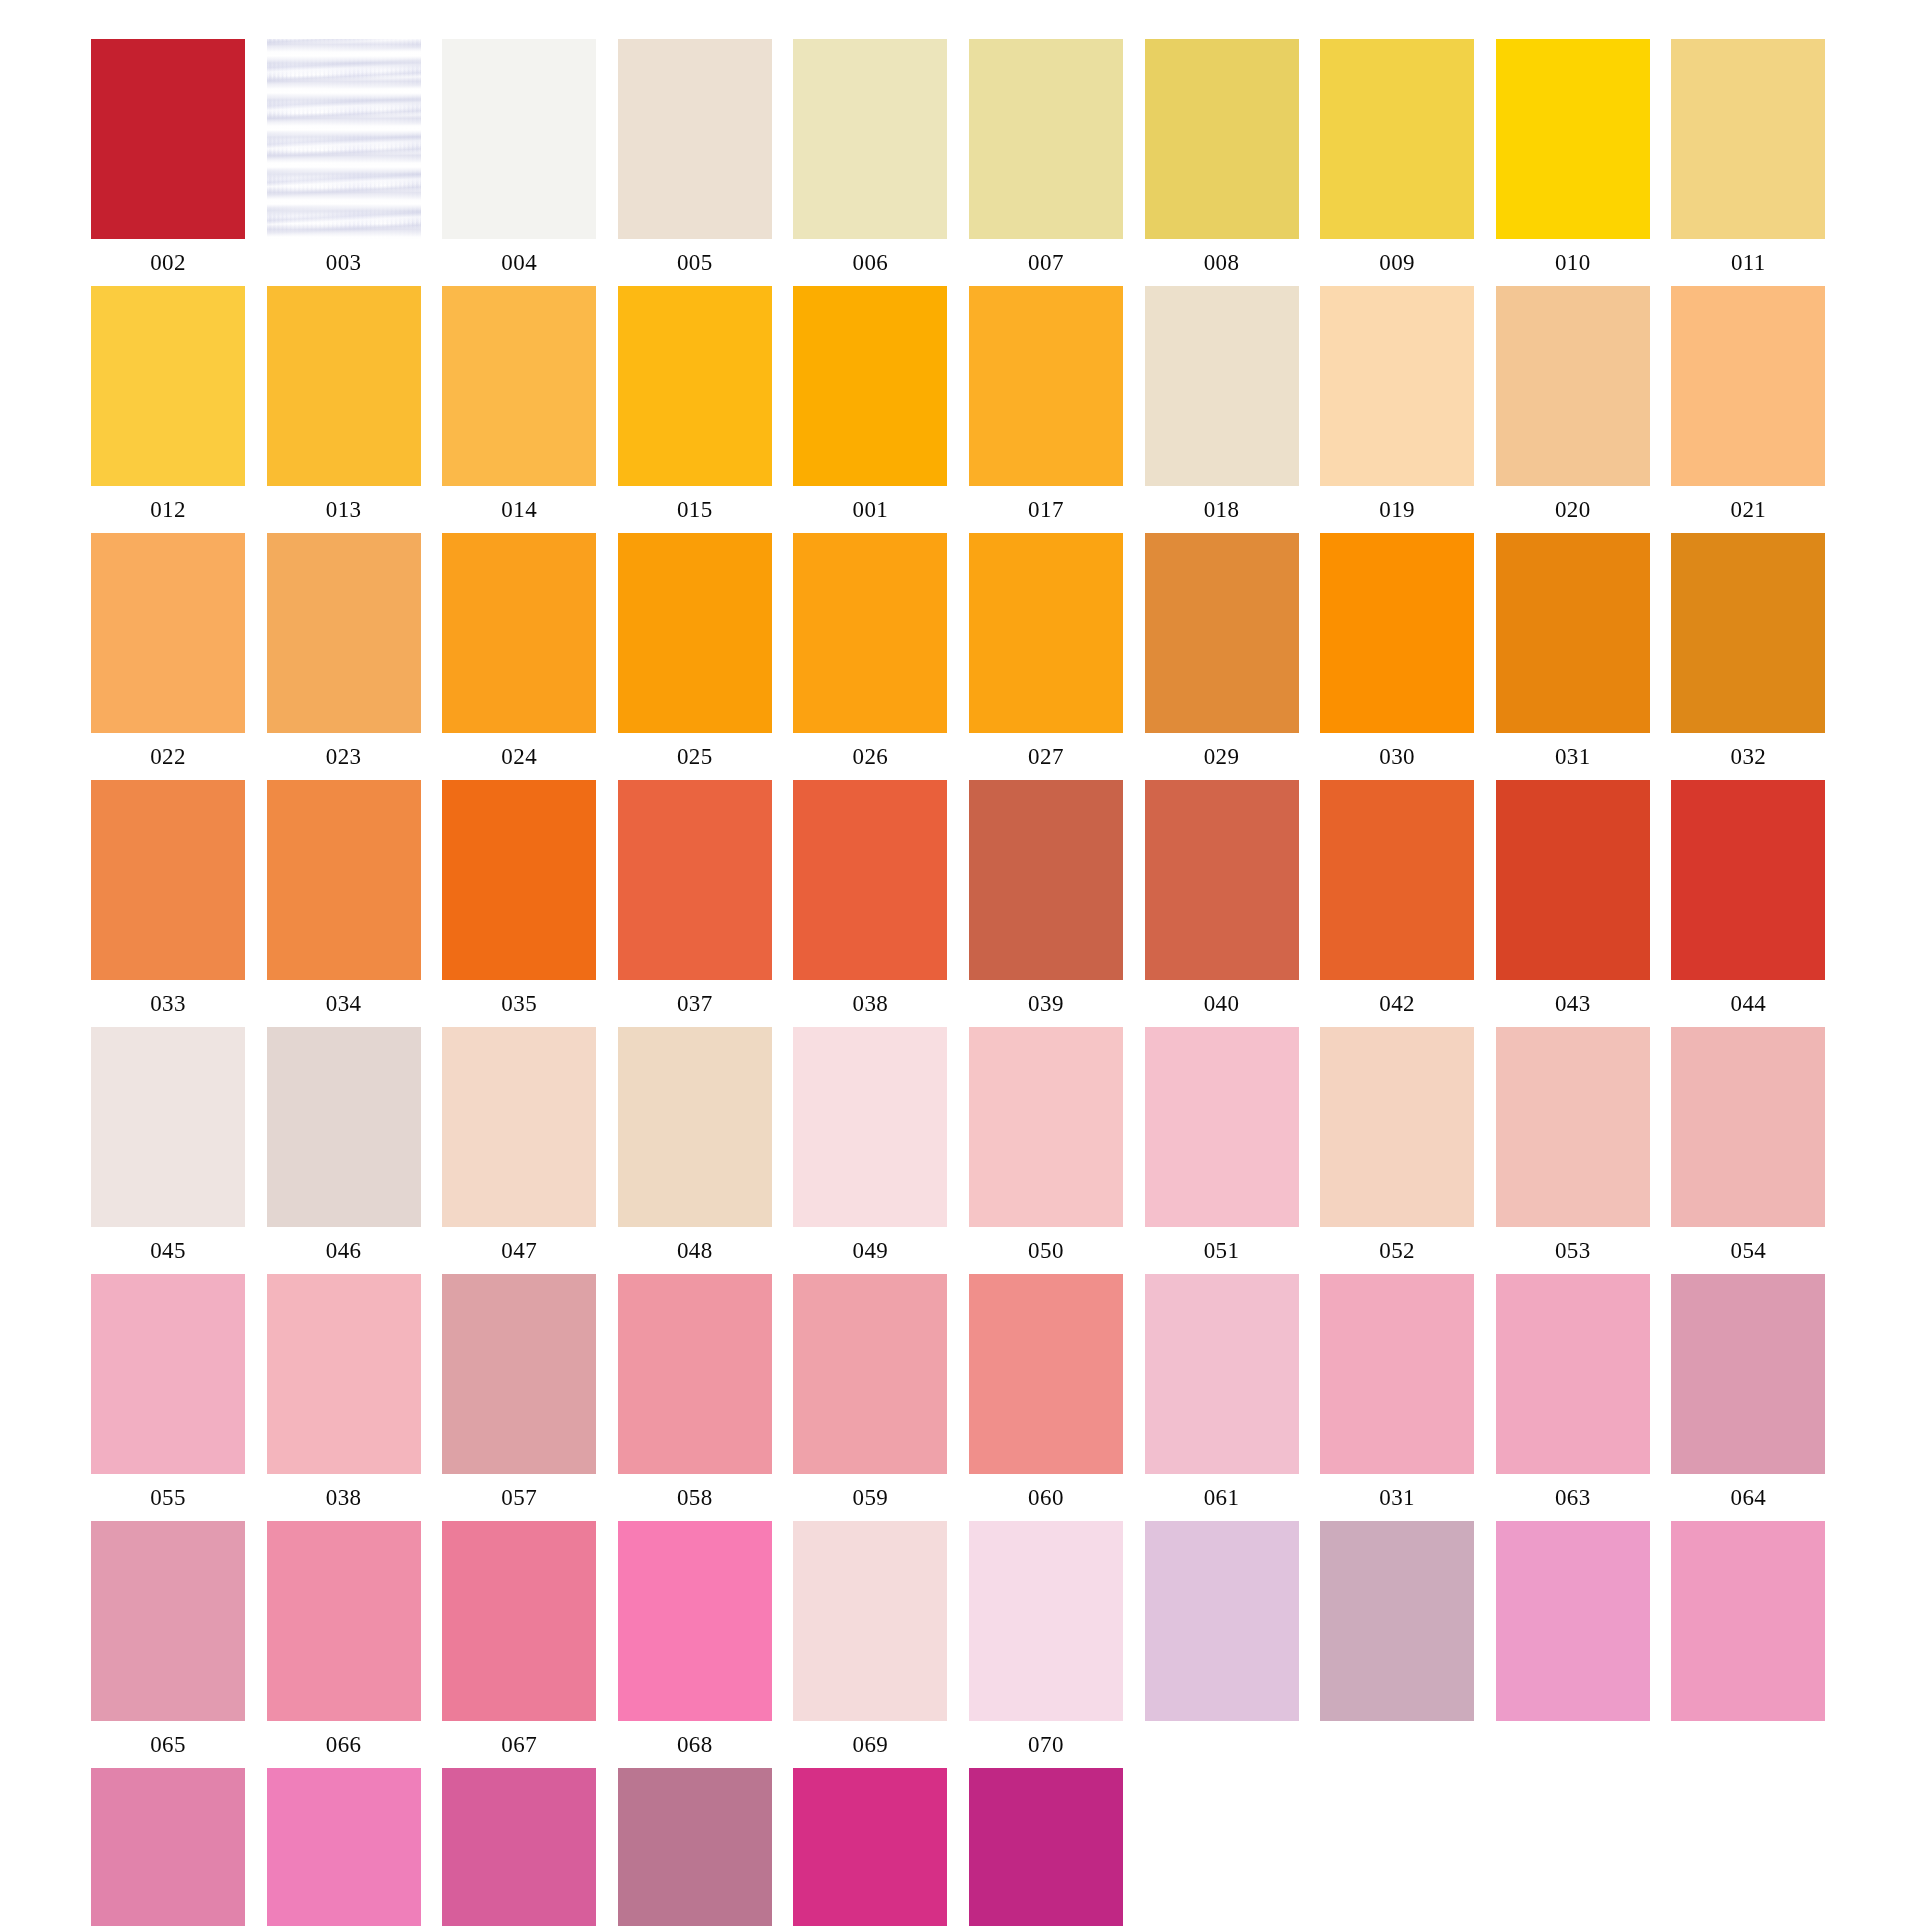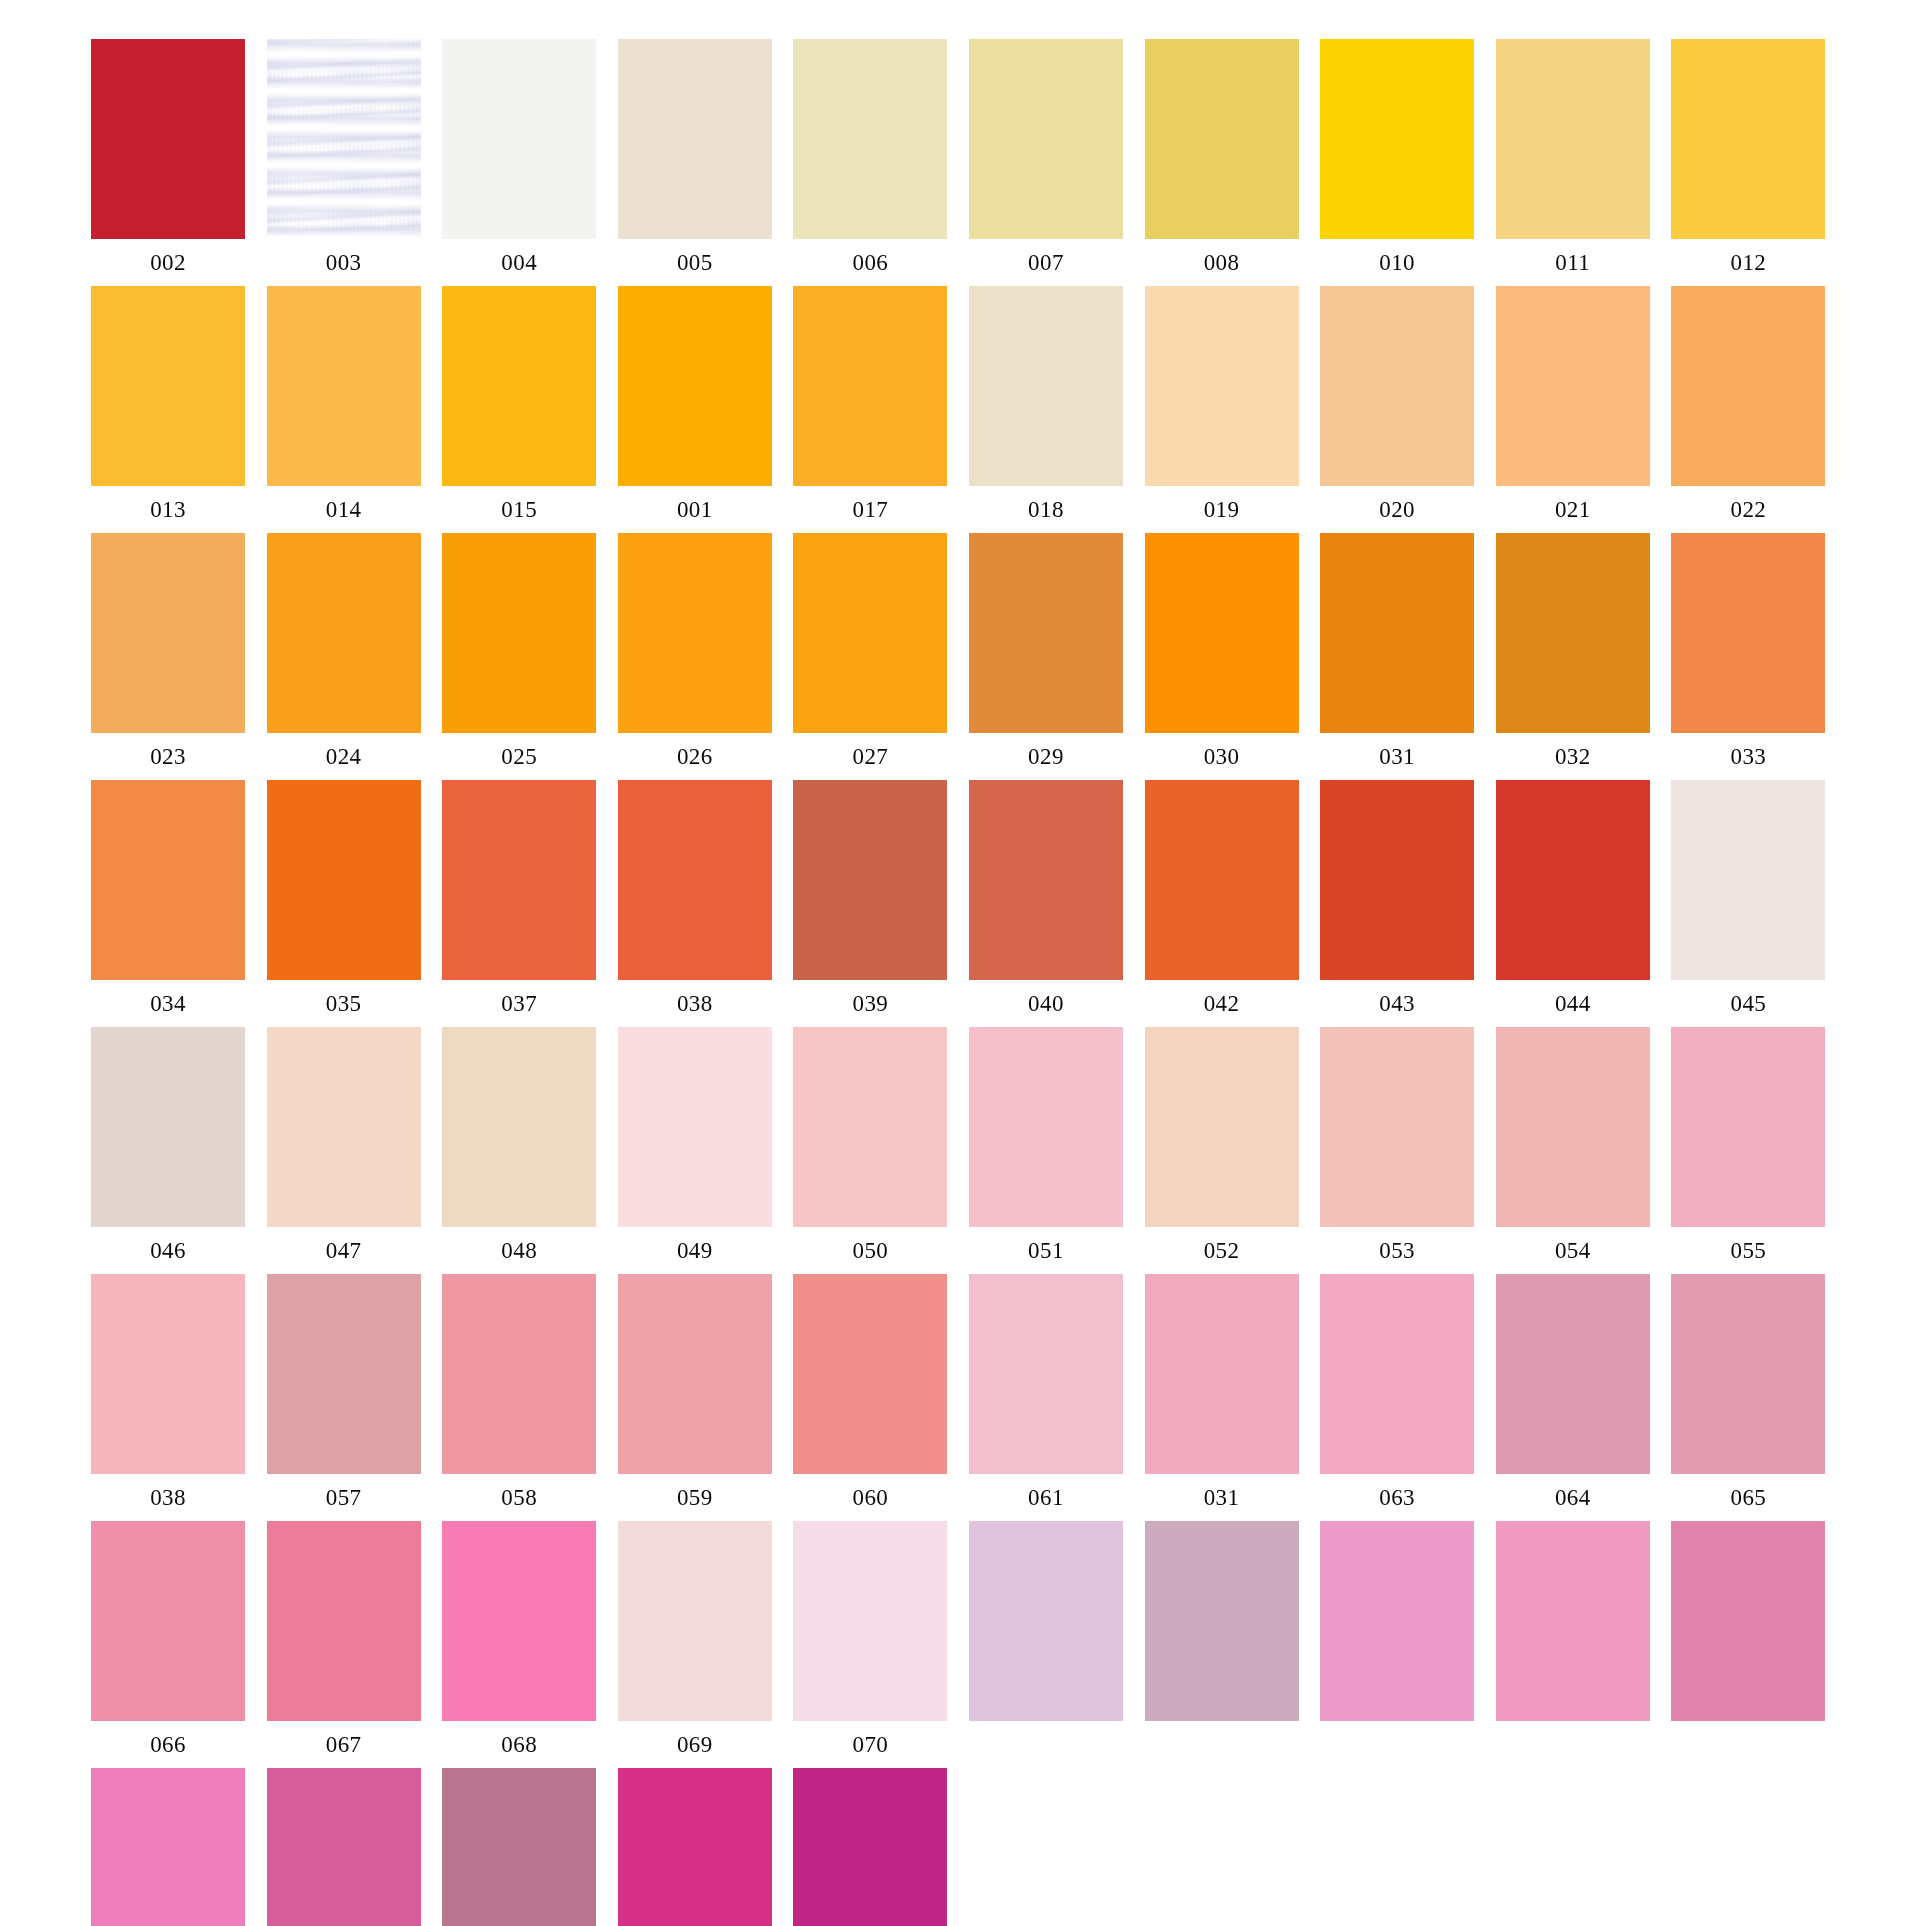--- a/index.html
+++ b/index.html
@@ -133,6 +133,10 @@
         <div class="label">008</div>
       </div>
       <div class="cell">
+        <div class="swatch" style="background-color: rgb(242, 210, 71);"></div>
+        <div class="label">009</div>
+      </div>
+      <div class="cell">
         <div class="swatch" style="background-color: rgb(253, 212, 0);"></div>
         <div class="label">010</div>
       </div>

